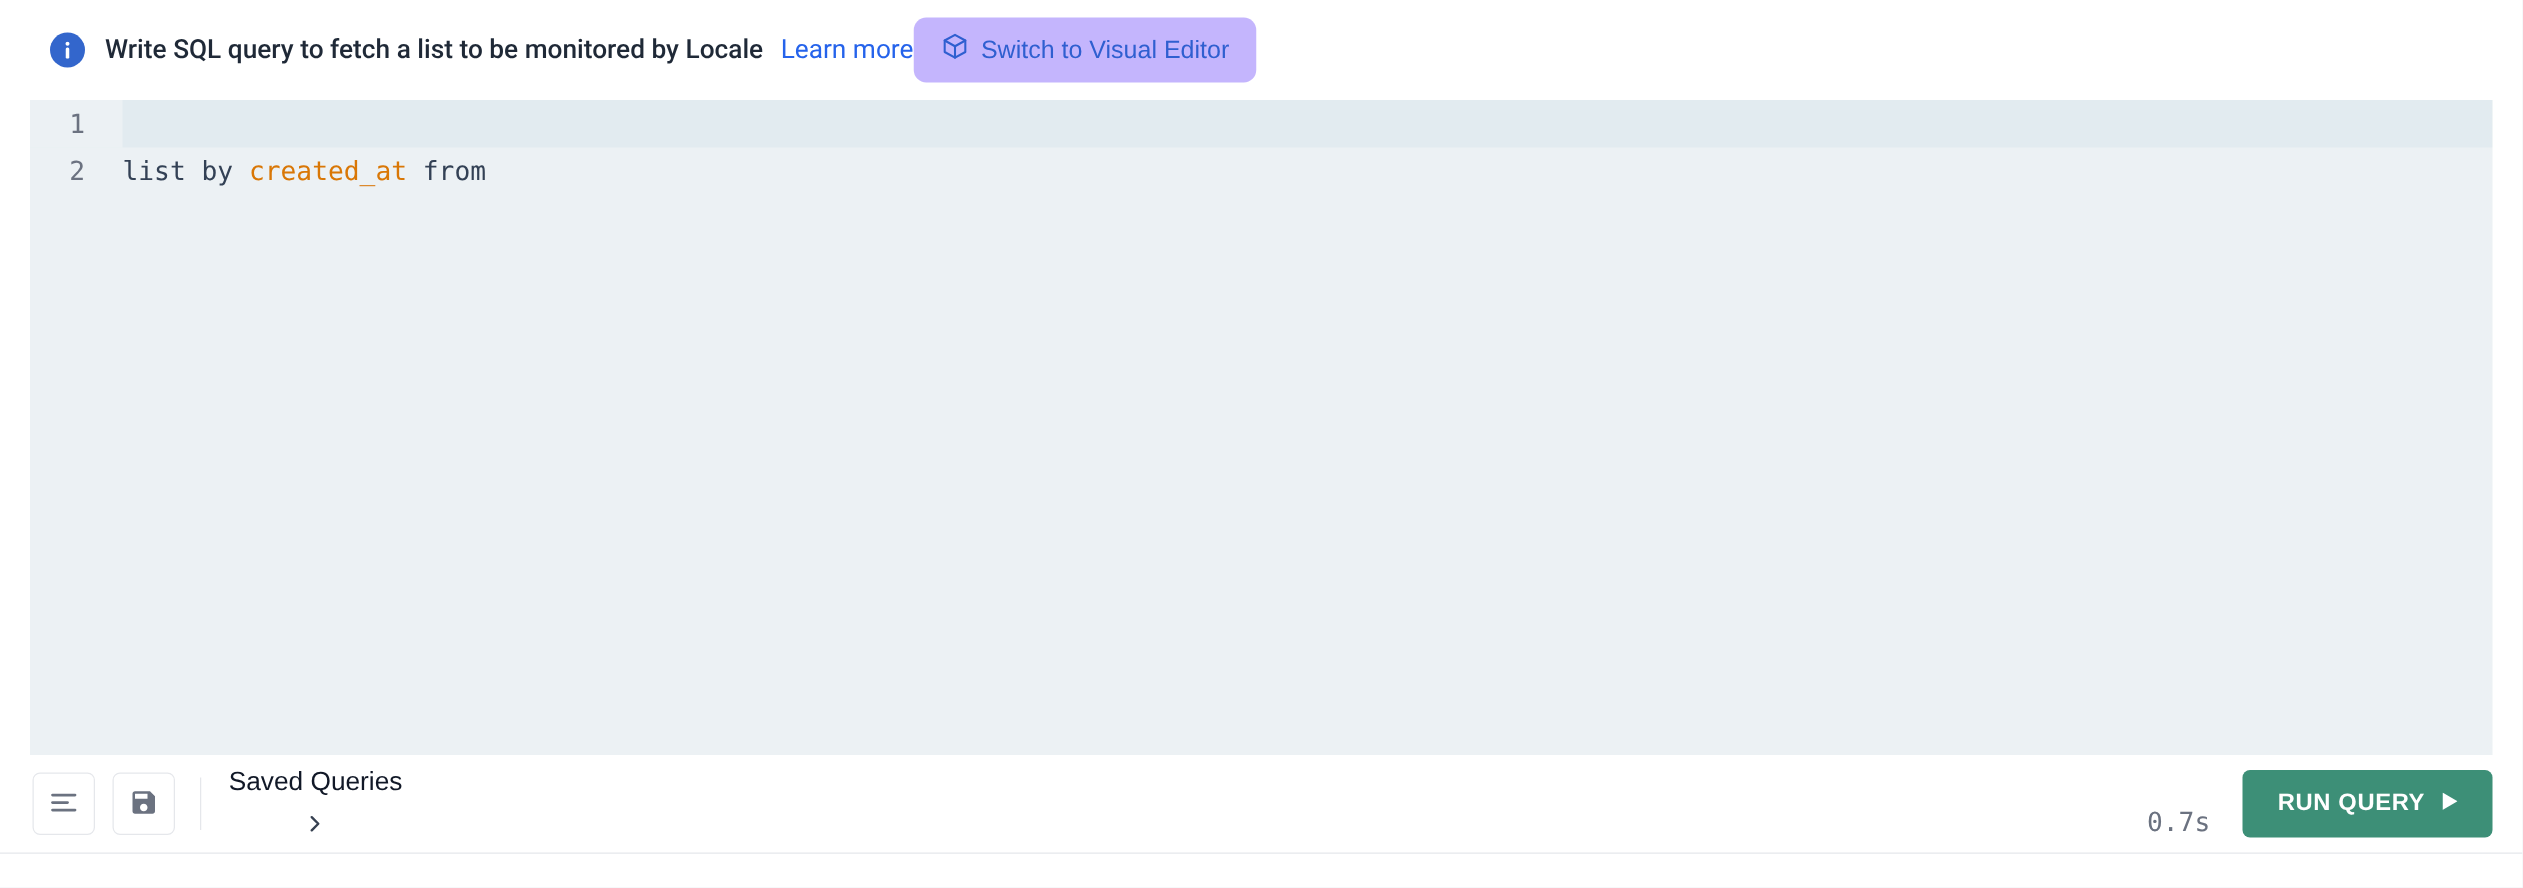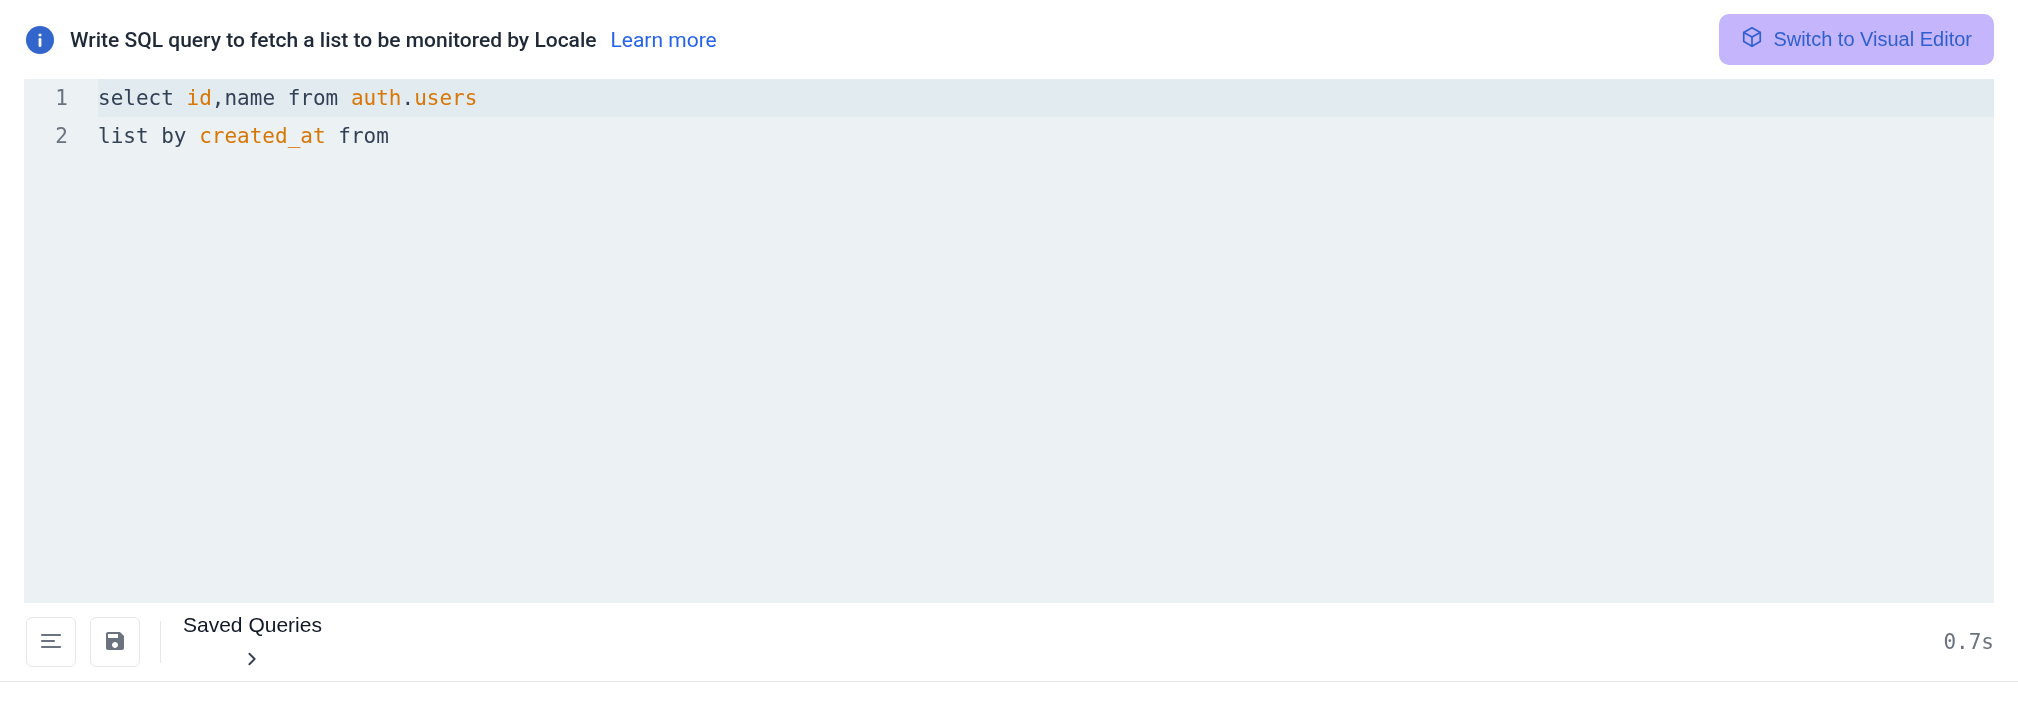--- a/index.html
+++ b/index.html
@@ -13,8 +13,8 @@
   .header {
     display: flex;
     align-items: center;
-    justify-content: space-between;
-    padding: 14px 24px 14px 26px;
+    justify-content: flex-start;
+    padding: 14px 24px 14px 40px;
   }
   .header-left {
     display: flex;

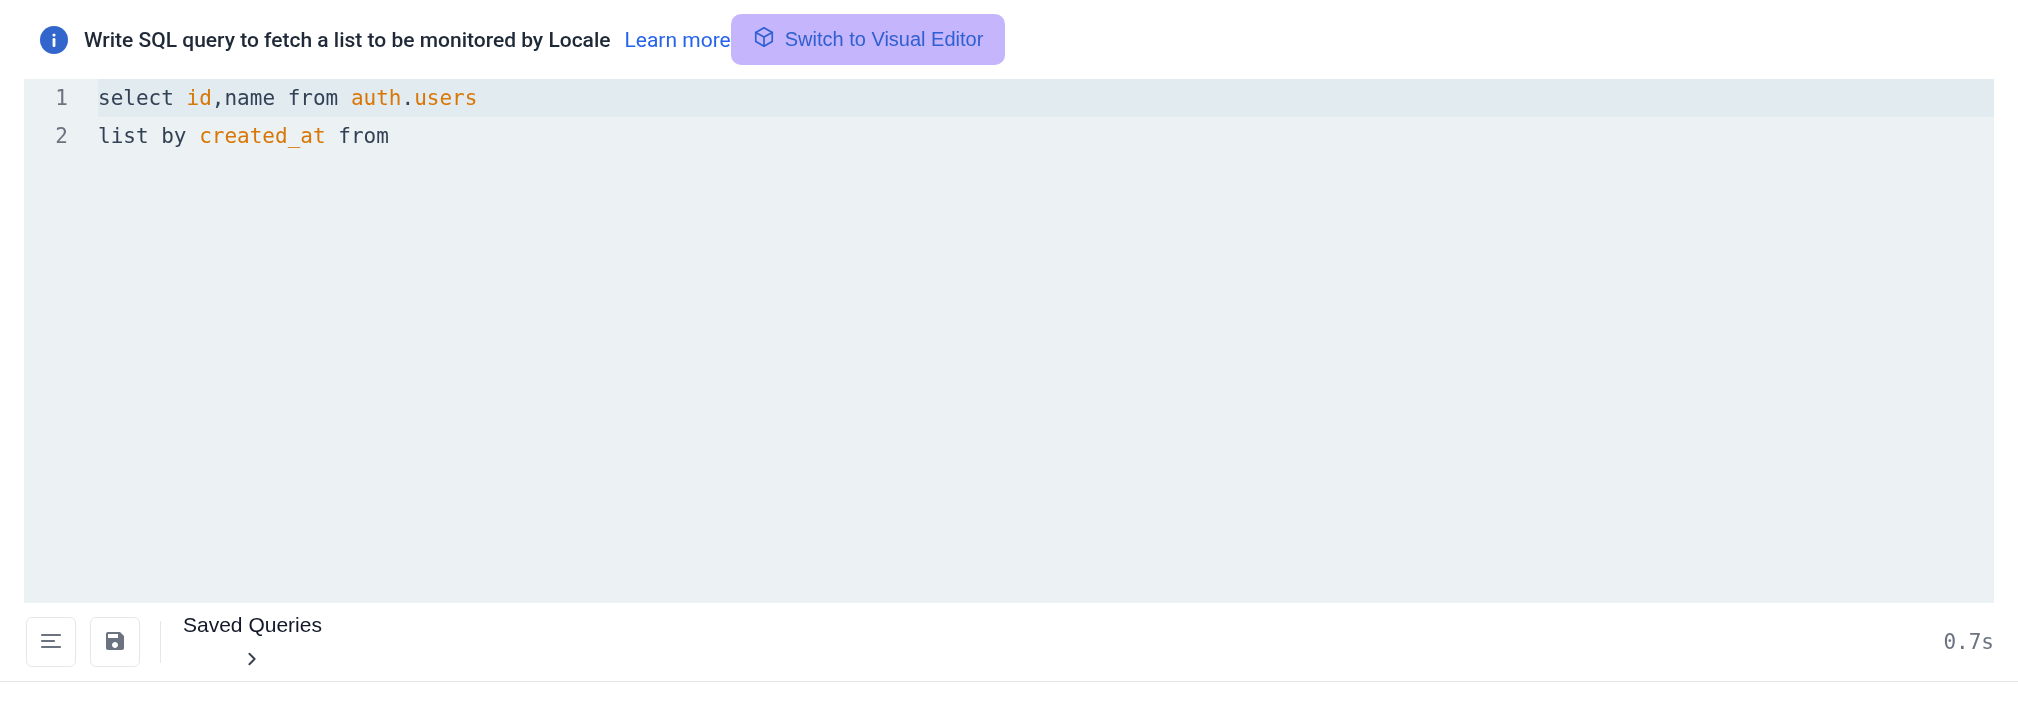--- a/index.html
+++ b/index.html
@@ -185,7 +185,6 @@
 <div class="editor" id="editor">
     <div class="line current">
       <div class="gutter">1</div>
-      <div class="code"><span class="tok-plain">select </span><span class="tok-ident">id</span><span class="tok-plain">,name from </span><span class="tok-ident">auth</span><span class="tok-plain">.</span><span class="tok-ident">users</span></div>
     </div>
     <div class="line">
       <div class="gutter">2</div>

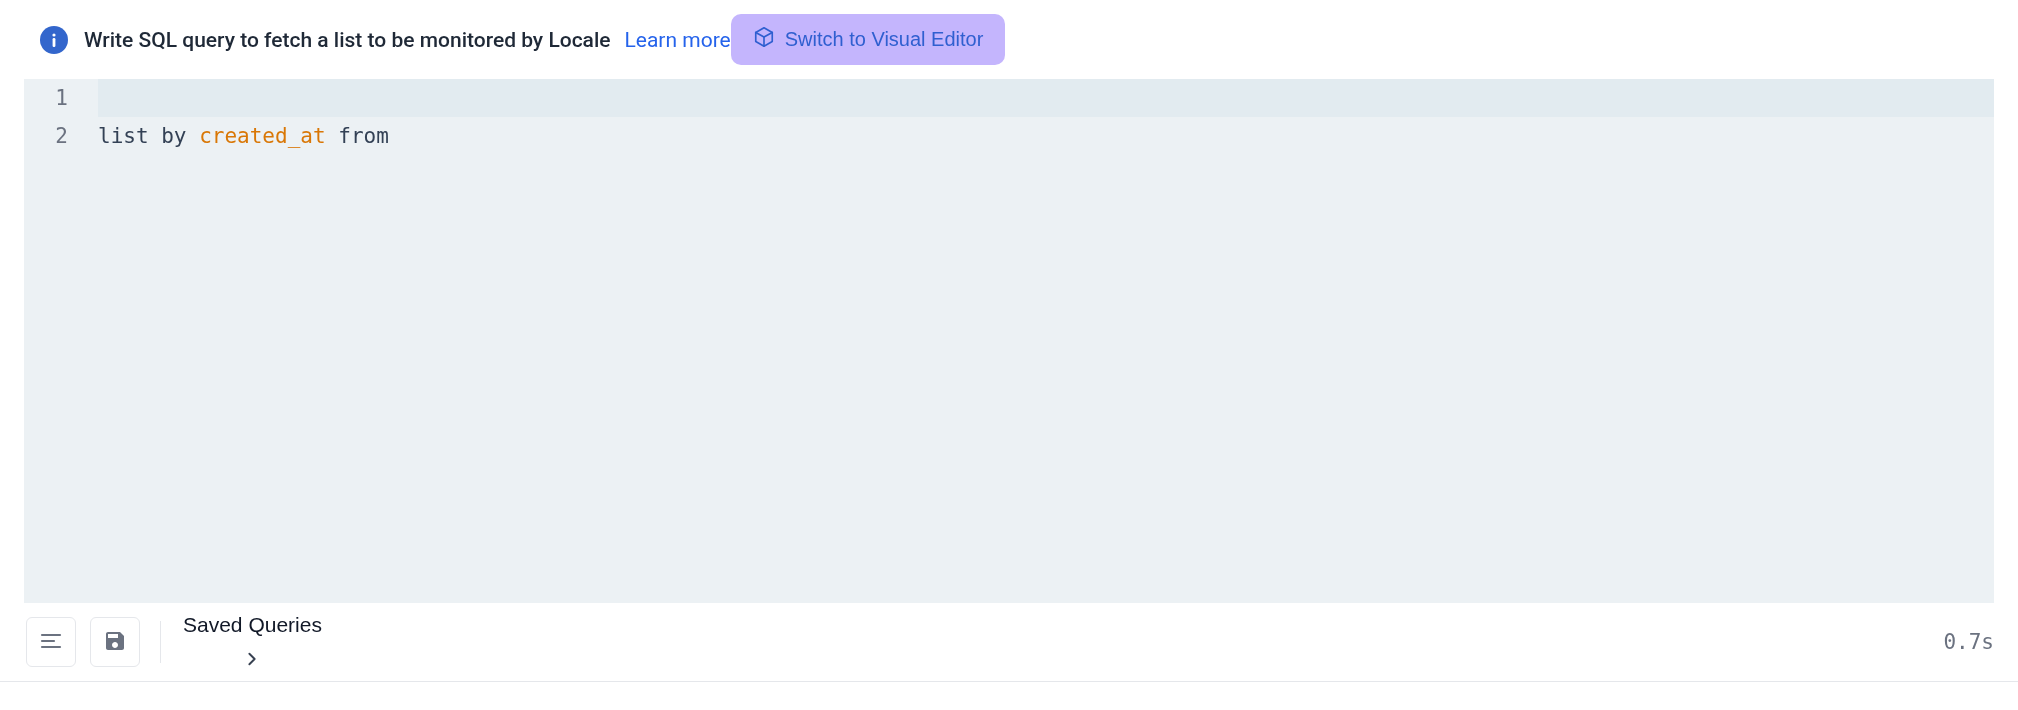--- a/index.html
+++ b/index.html
@@ -222,6 +222,14 @@
   </div>
   <div class="footer-right">
     <span class="timer">0.7s</span>
+    <button class="run-btn">
+      <span>RUN QUERY</span>
+      <span>
+        <svg viewBox="0 0 12 14" fill="#fff">
+          <polygon points="0,0 12,7 0,14"></polygon>
+        </svg>
+      </span>
+    </button>
   </div>
 </div>
 

